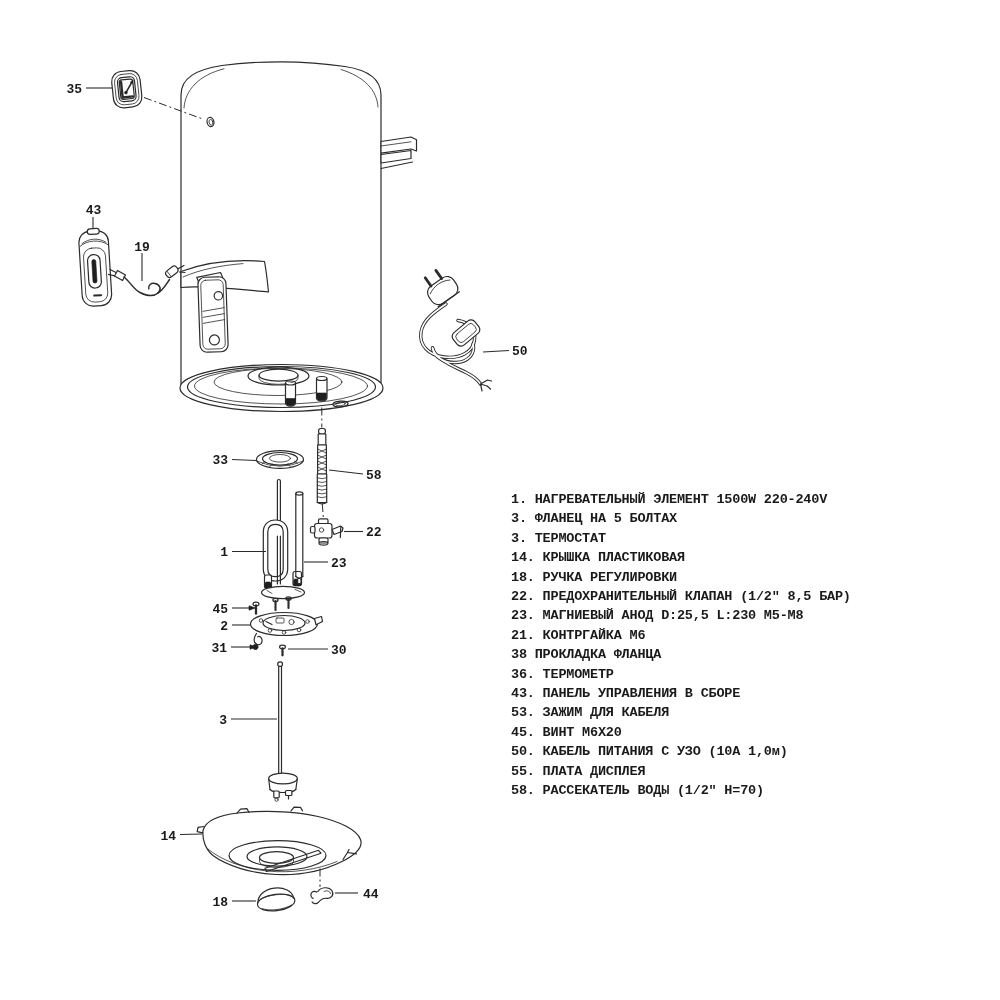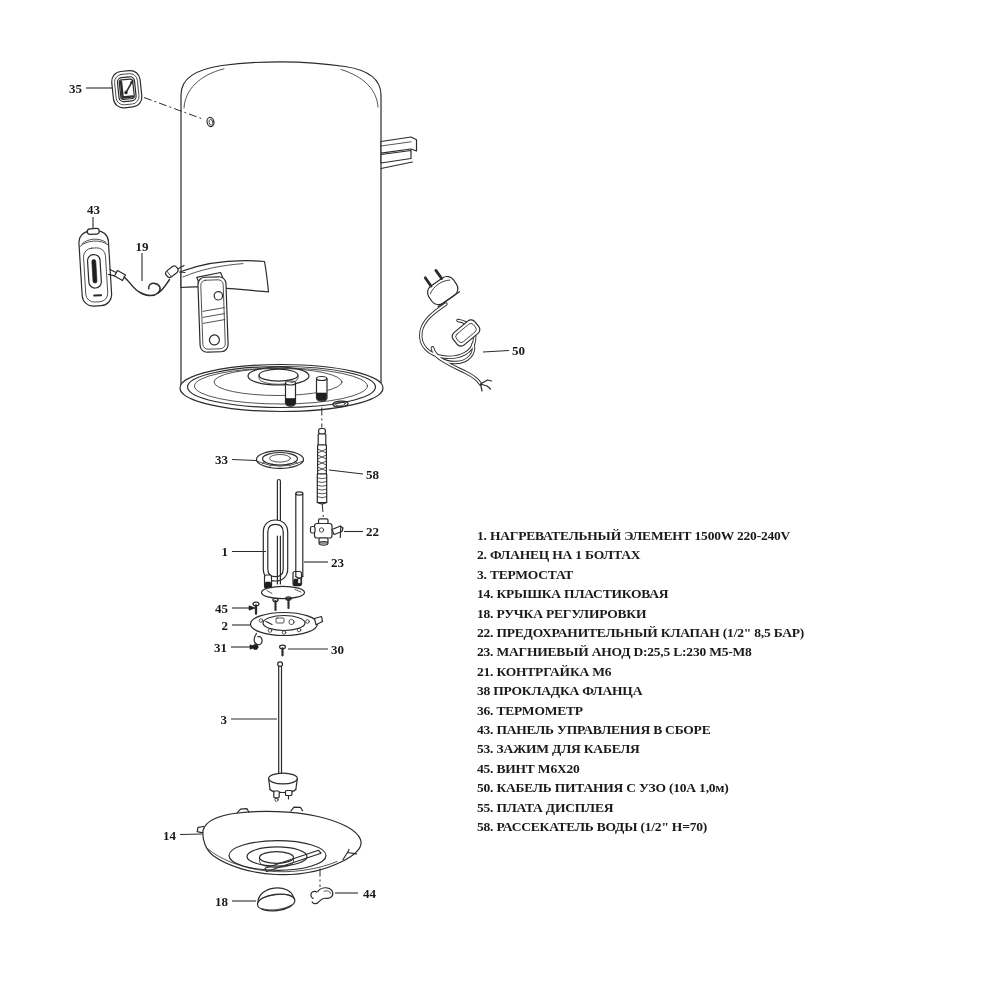--- a/index.html
+++ b/index.html
@@ -4,7 +4,7 @@
 <style>
   html,body{margin:0;padding:0;background:#fff;}
   .canvas{position:relative;width:1000px;height:976px;background:#ffffff;
-          font-family:Liberation Serif, serif;overflow:hidden;}
+          font-family:Liberation Mono, monospace;overflow:hidden;}
   .diagram-svg{position:absolute;left:0;top:0;}
   
   .s{fill:none;stroke:#2b2b2b;stroke-width:1.2;stroke-linecap:round;stroke-linejoin:round;}

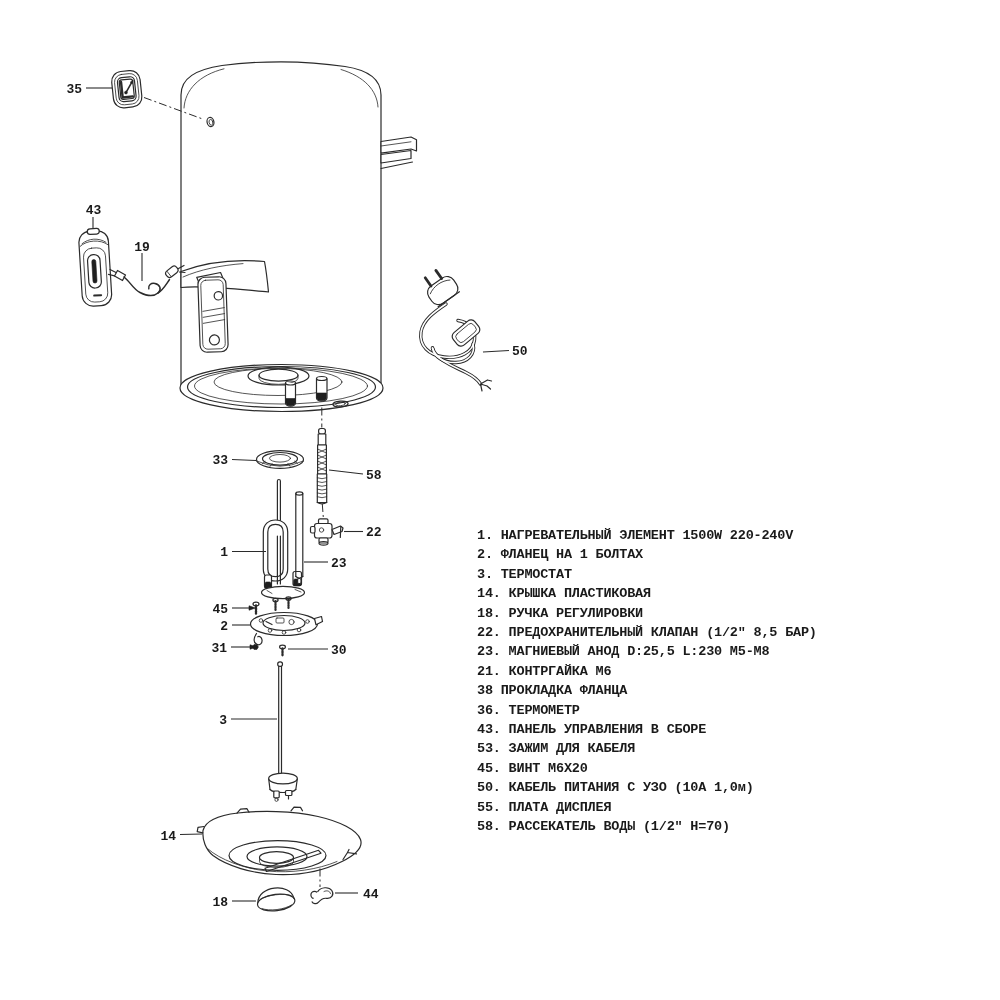--- a/index.html
+++ b/index.html
@@ -16,9 +16,9 @@
   .callout{font-size:13px;font-weight:700;fill:#1a1a1a;}
   .cable-out{fill:none;stroke:#2b2b2b;stroke-width:3.4;stroke-linecap:round;}
   .cable-in{fill:none;stroke:#ffffff;stroke-width:1.6;stroke-linecap:round;}
-  .parts-list{position:absolute;left:477px;top:490px;color:#1a1a1a;
+  .parts-list{position:absolute;left:511px;top:490px;color:#1a1a1a;
               font-size:13.5px;font-weight:700;line-height:19.4px;
-              letter-spacing:-0.2px;white-space:nowrap;margin-top:36px;}
+              letter-spacing:-0.2px;white-space:nowrap;}
 </style>
 </head>
 <body>

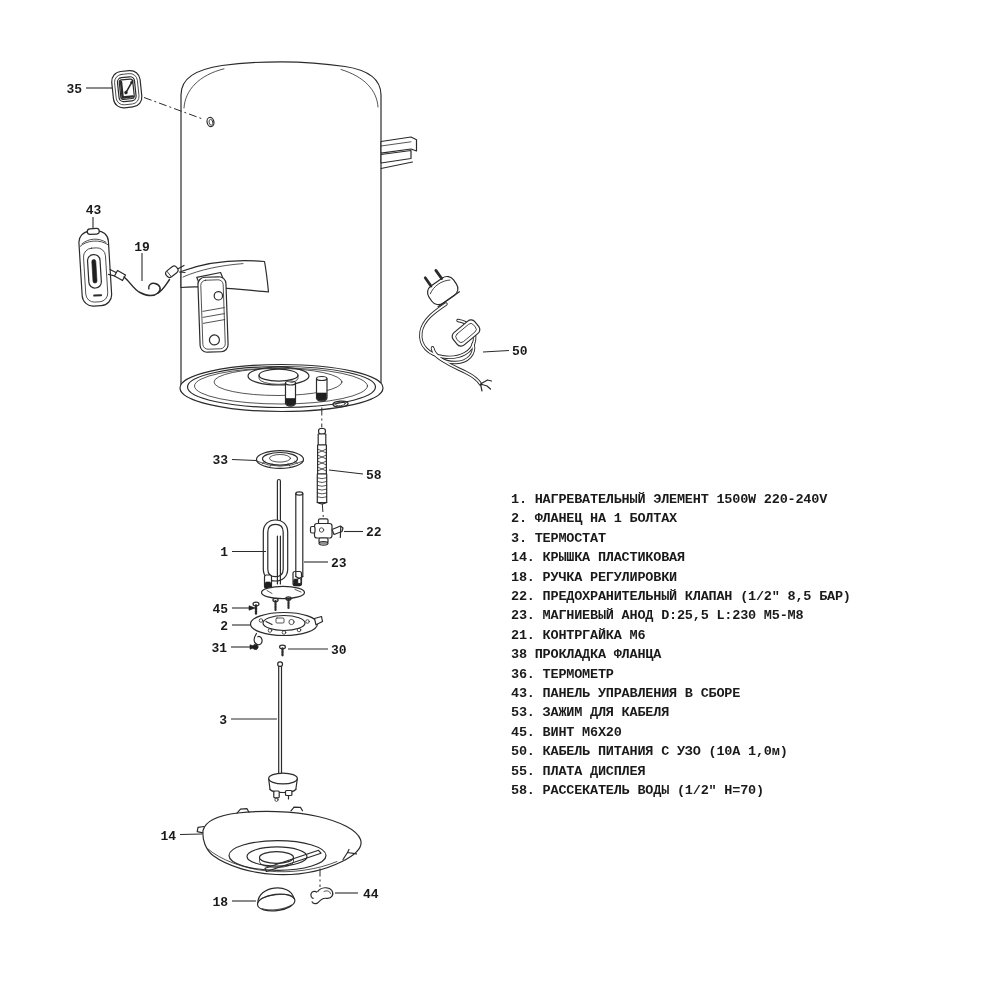--- a/index.html
+++ b/index.html
@@ -325,7 +325,7 @@
 
   <div class="parts-list">
     <div>1. НАГРЕВАТЕЛЬНЫЙ ЭЛЕМЕНТ 1500W 220-240V</div>
-    <div>2. ФЛАНЕЦ НА 1 БОЛТАХ</div>
+    <div>3. ФЛАНЕЦ НА 5 БОЛТАХ</div>
     <div>3. ТЕРМОСТАТ</div>
     <div>14. КРЫШКА ПЛАСТИКОВАЯ</div>
     <div>18. РУЧКА РЕГУЛИРОВКИ</div>

